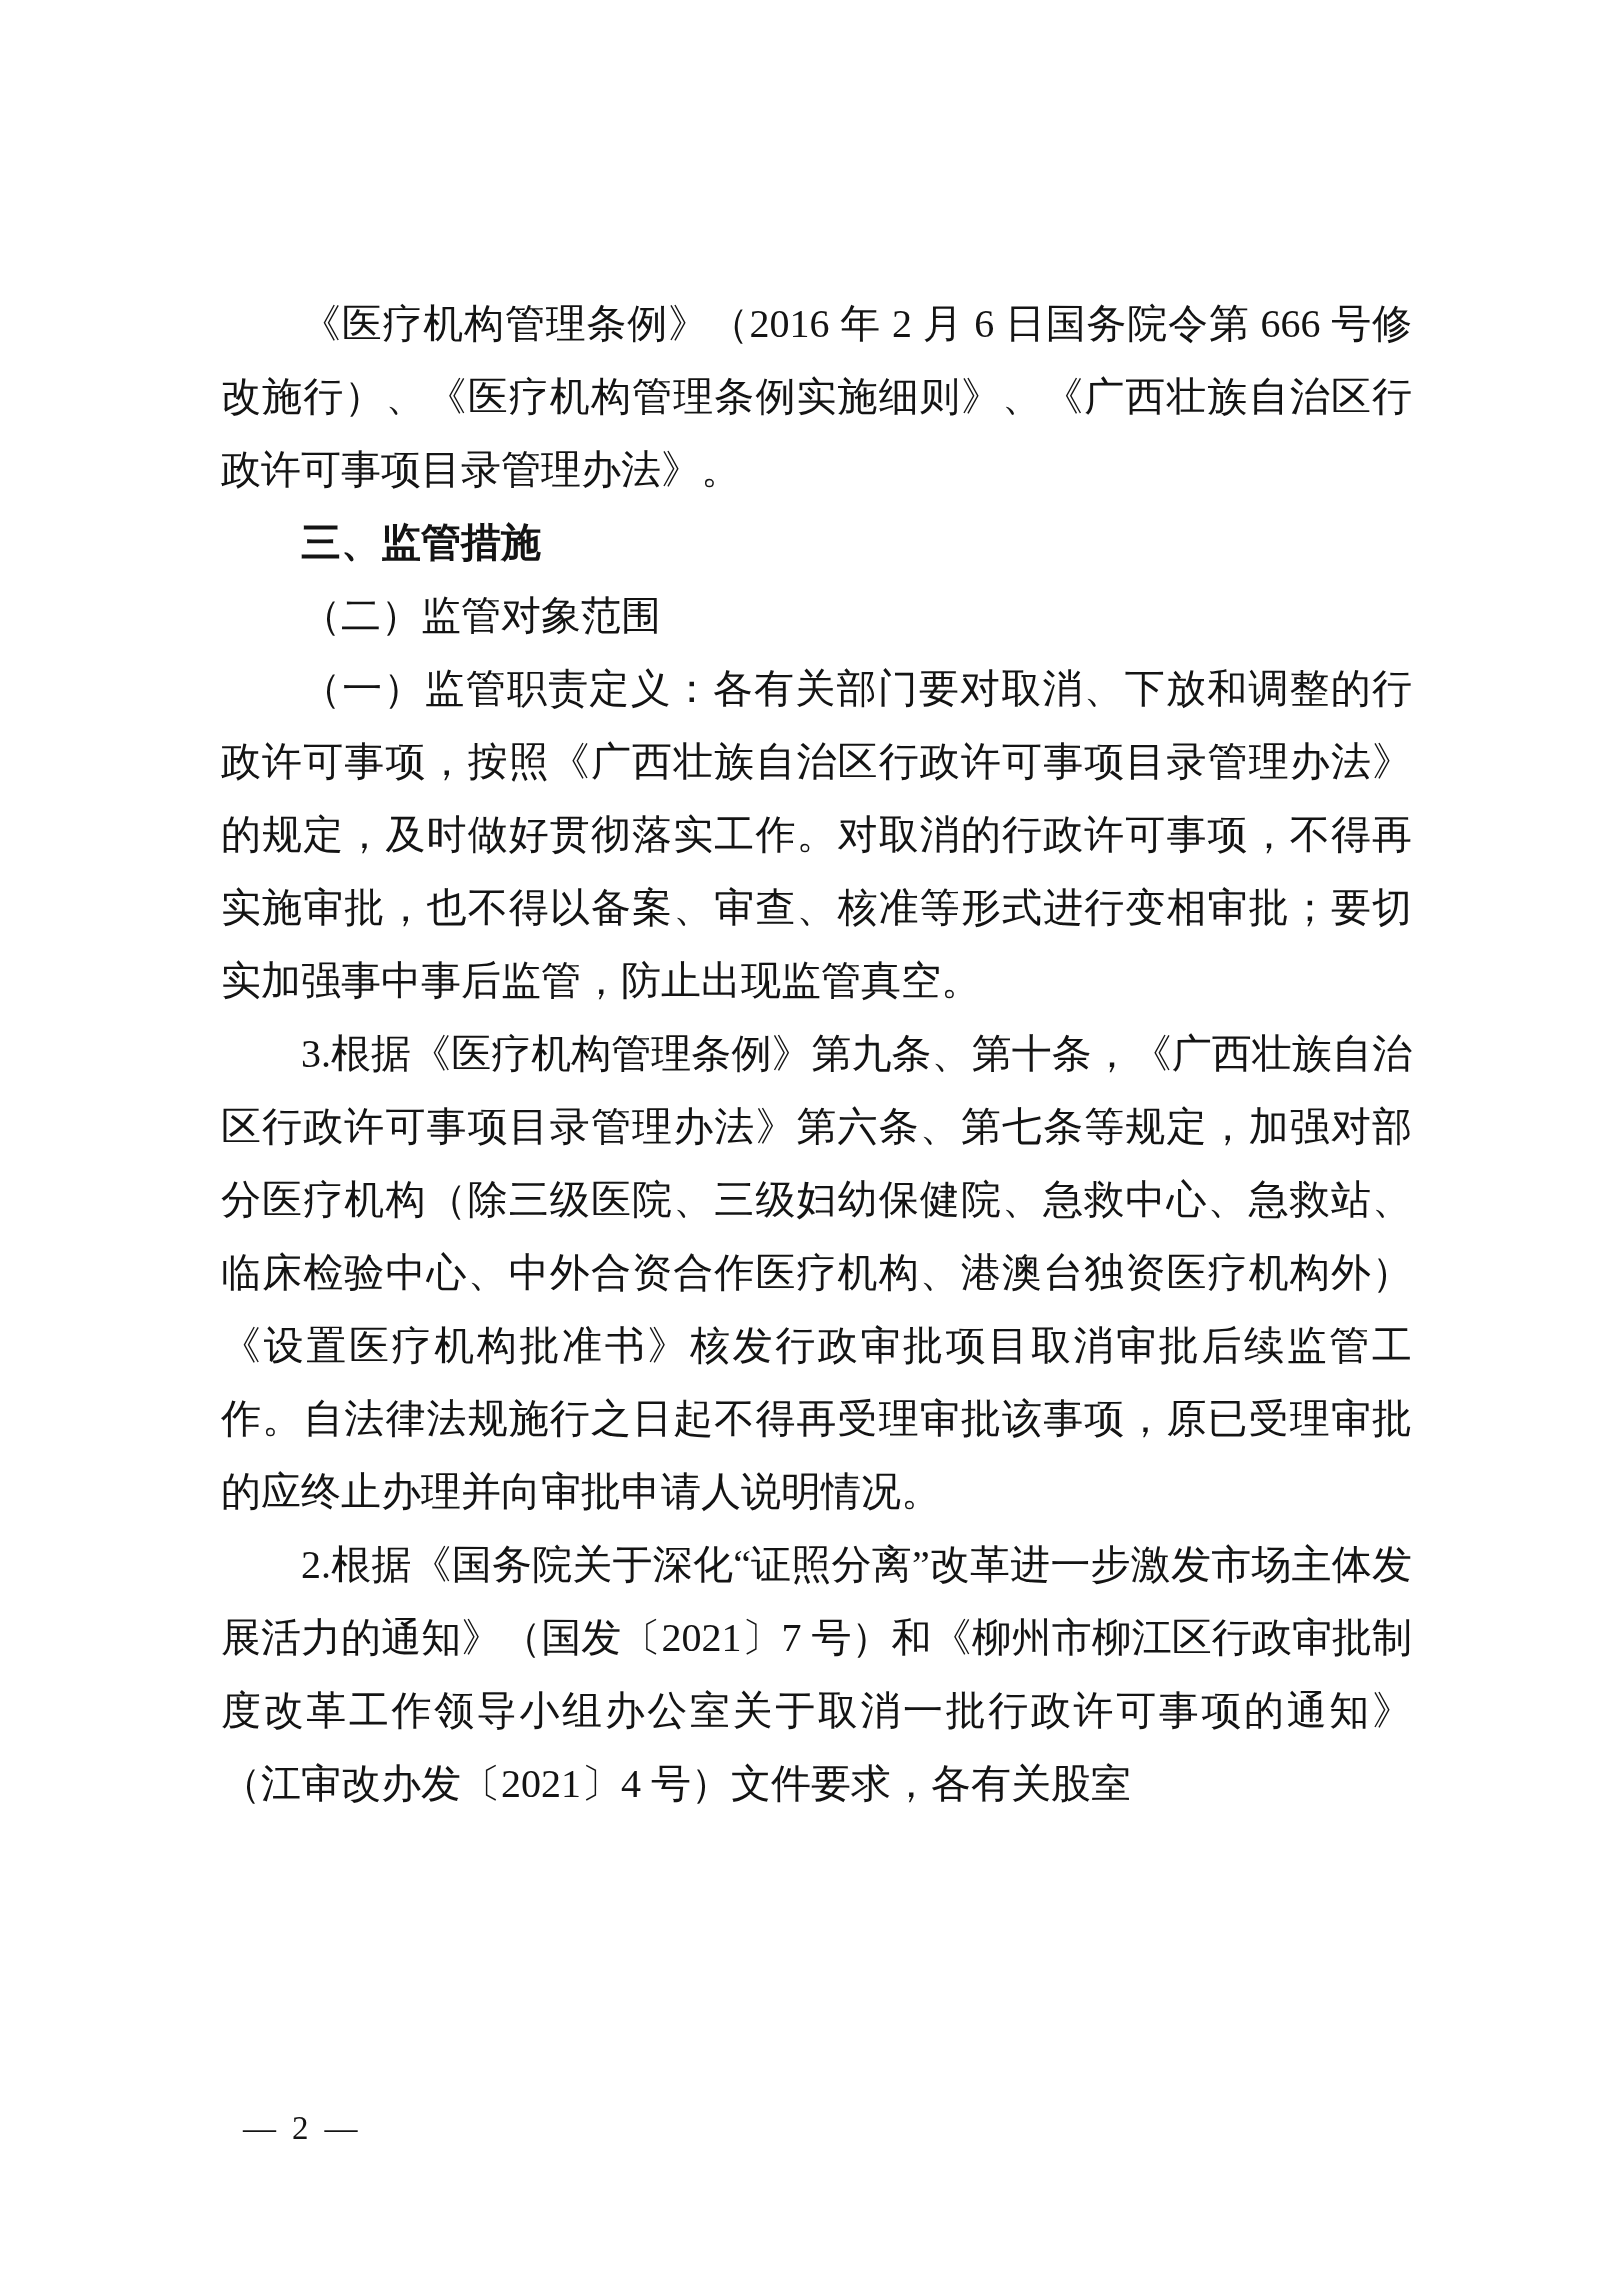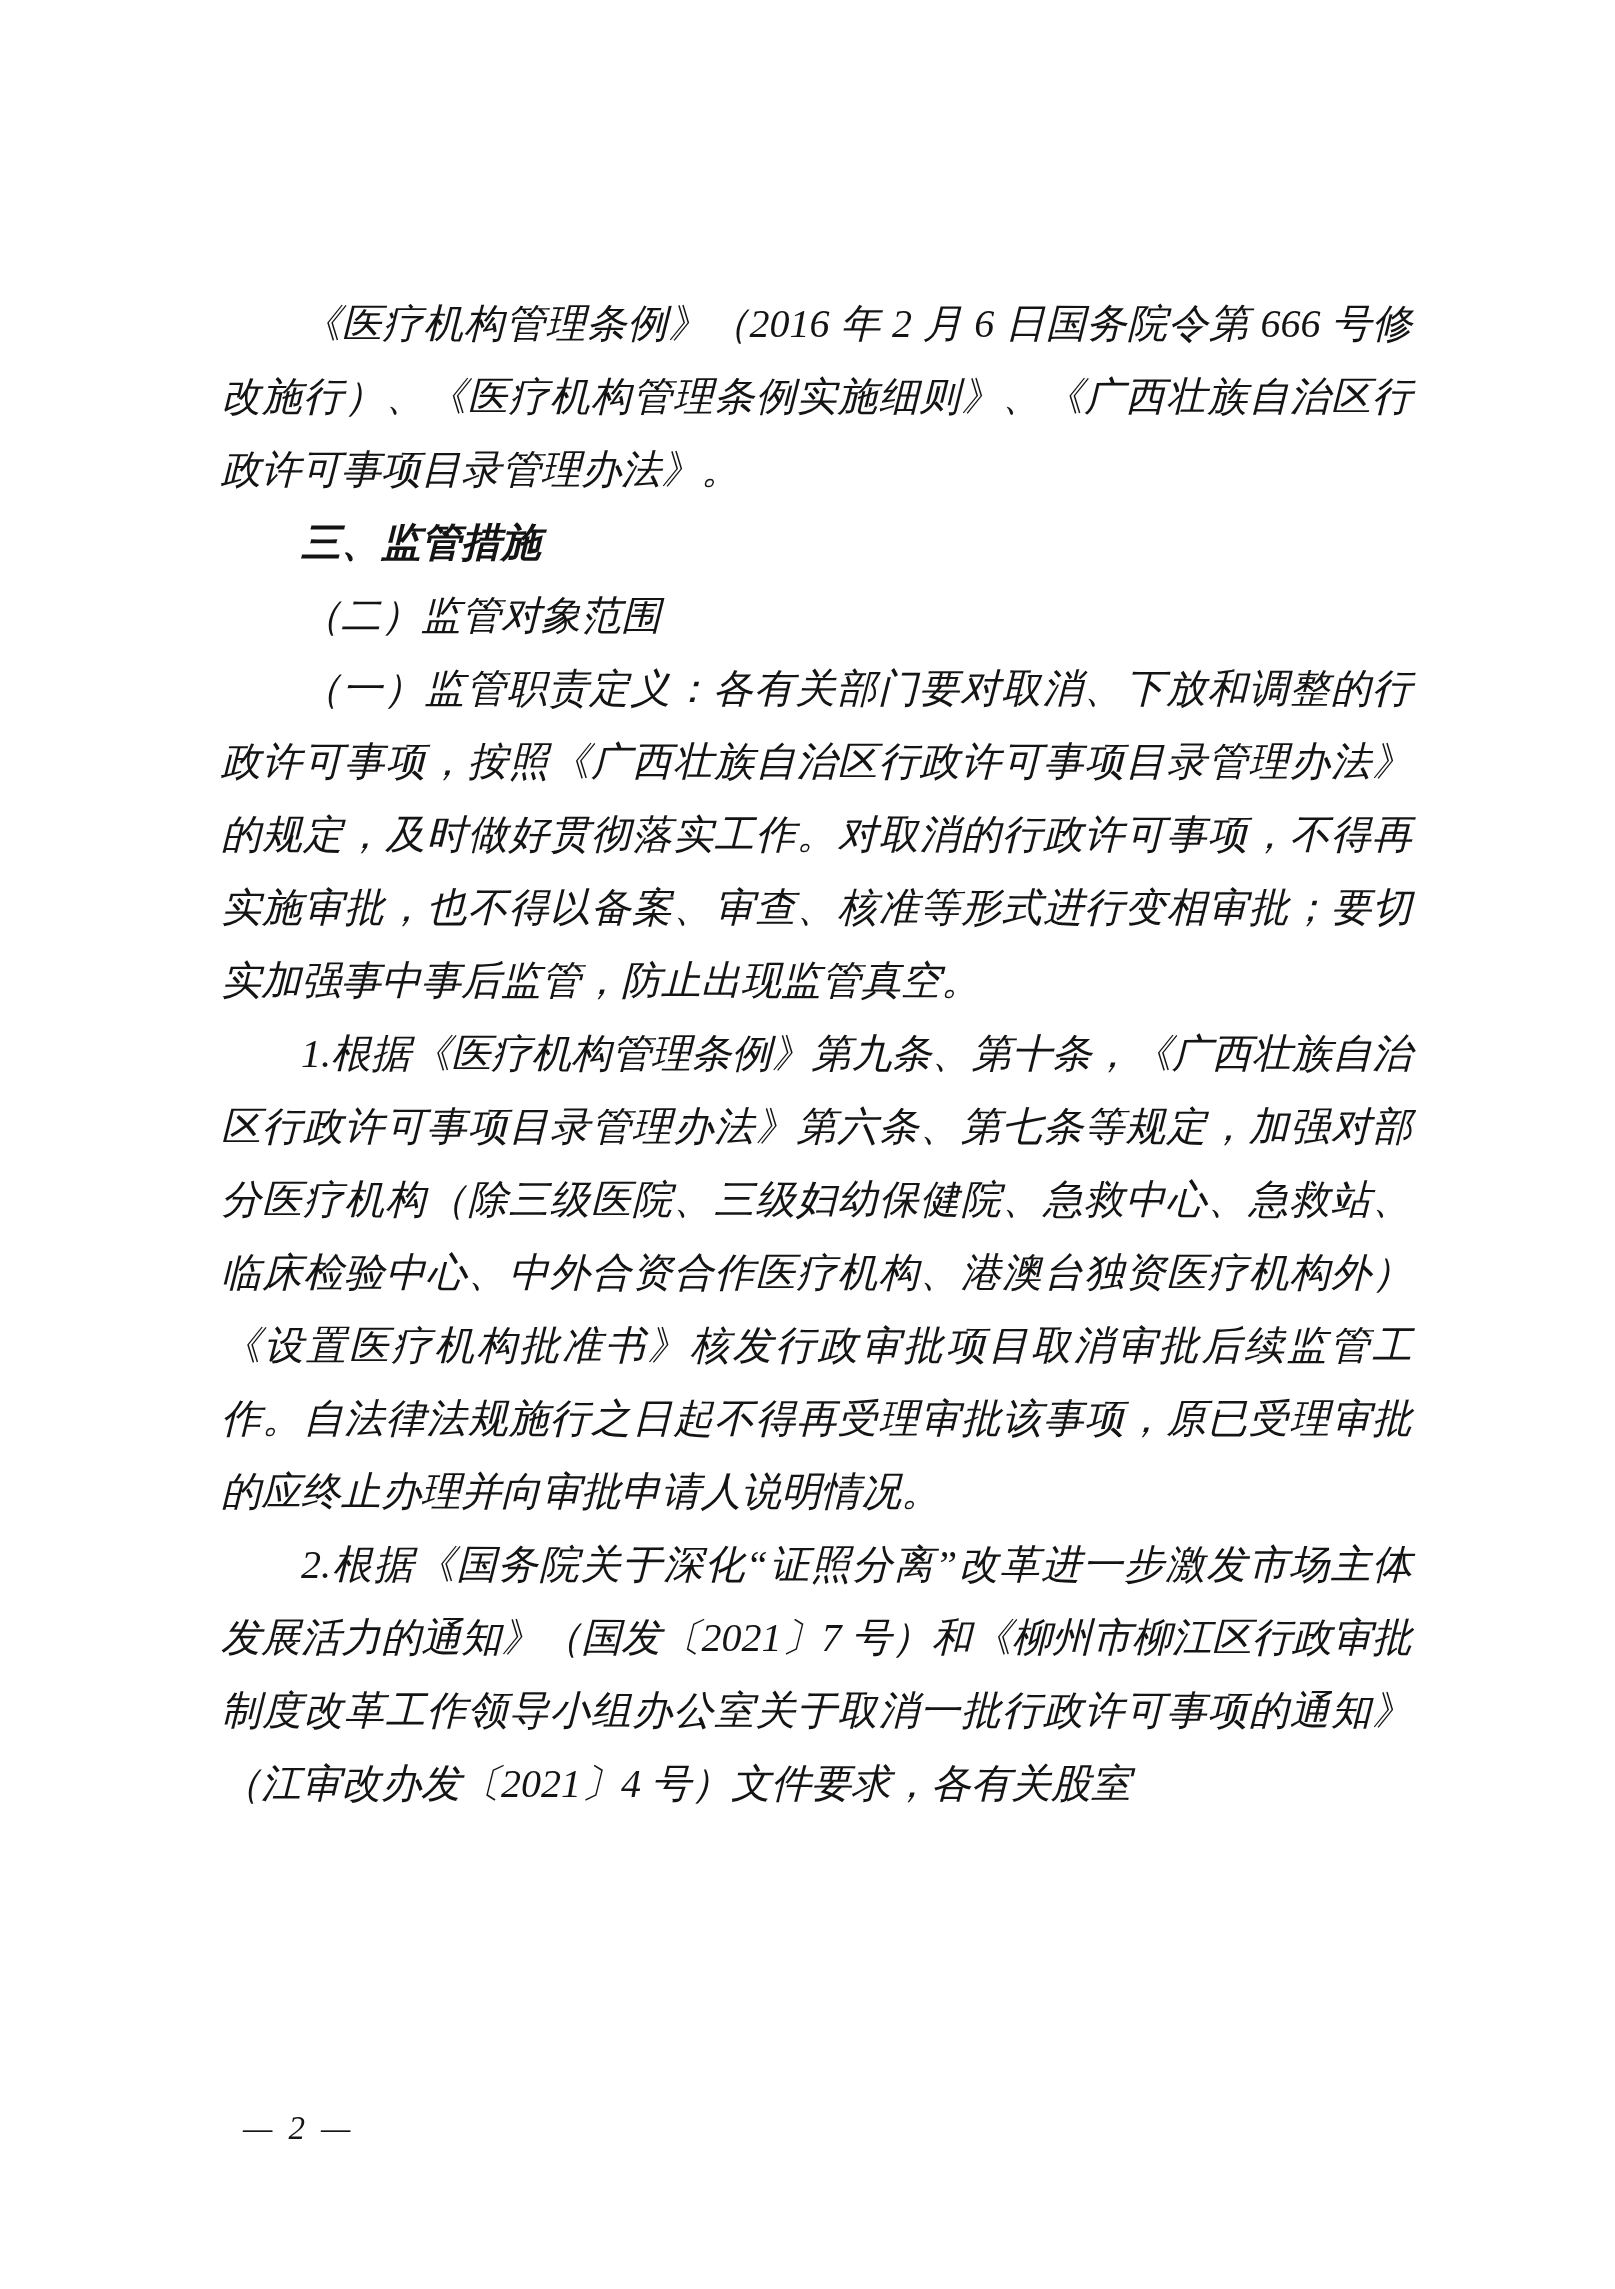--- a/index.html
+++ b/index.html
@@ -15,7 +15,6 @@
     overflow: hidden;
     font-family: "Liberation Serif", serif;
     color: #141414;
-    font-style: italic;
   }
   .text-block {
     position: absolute;

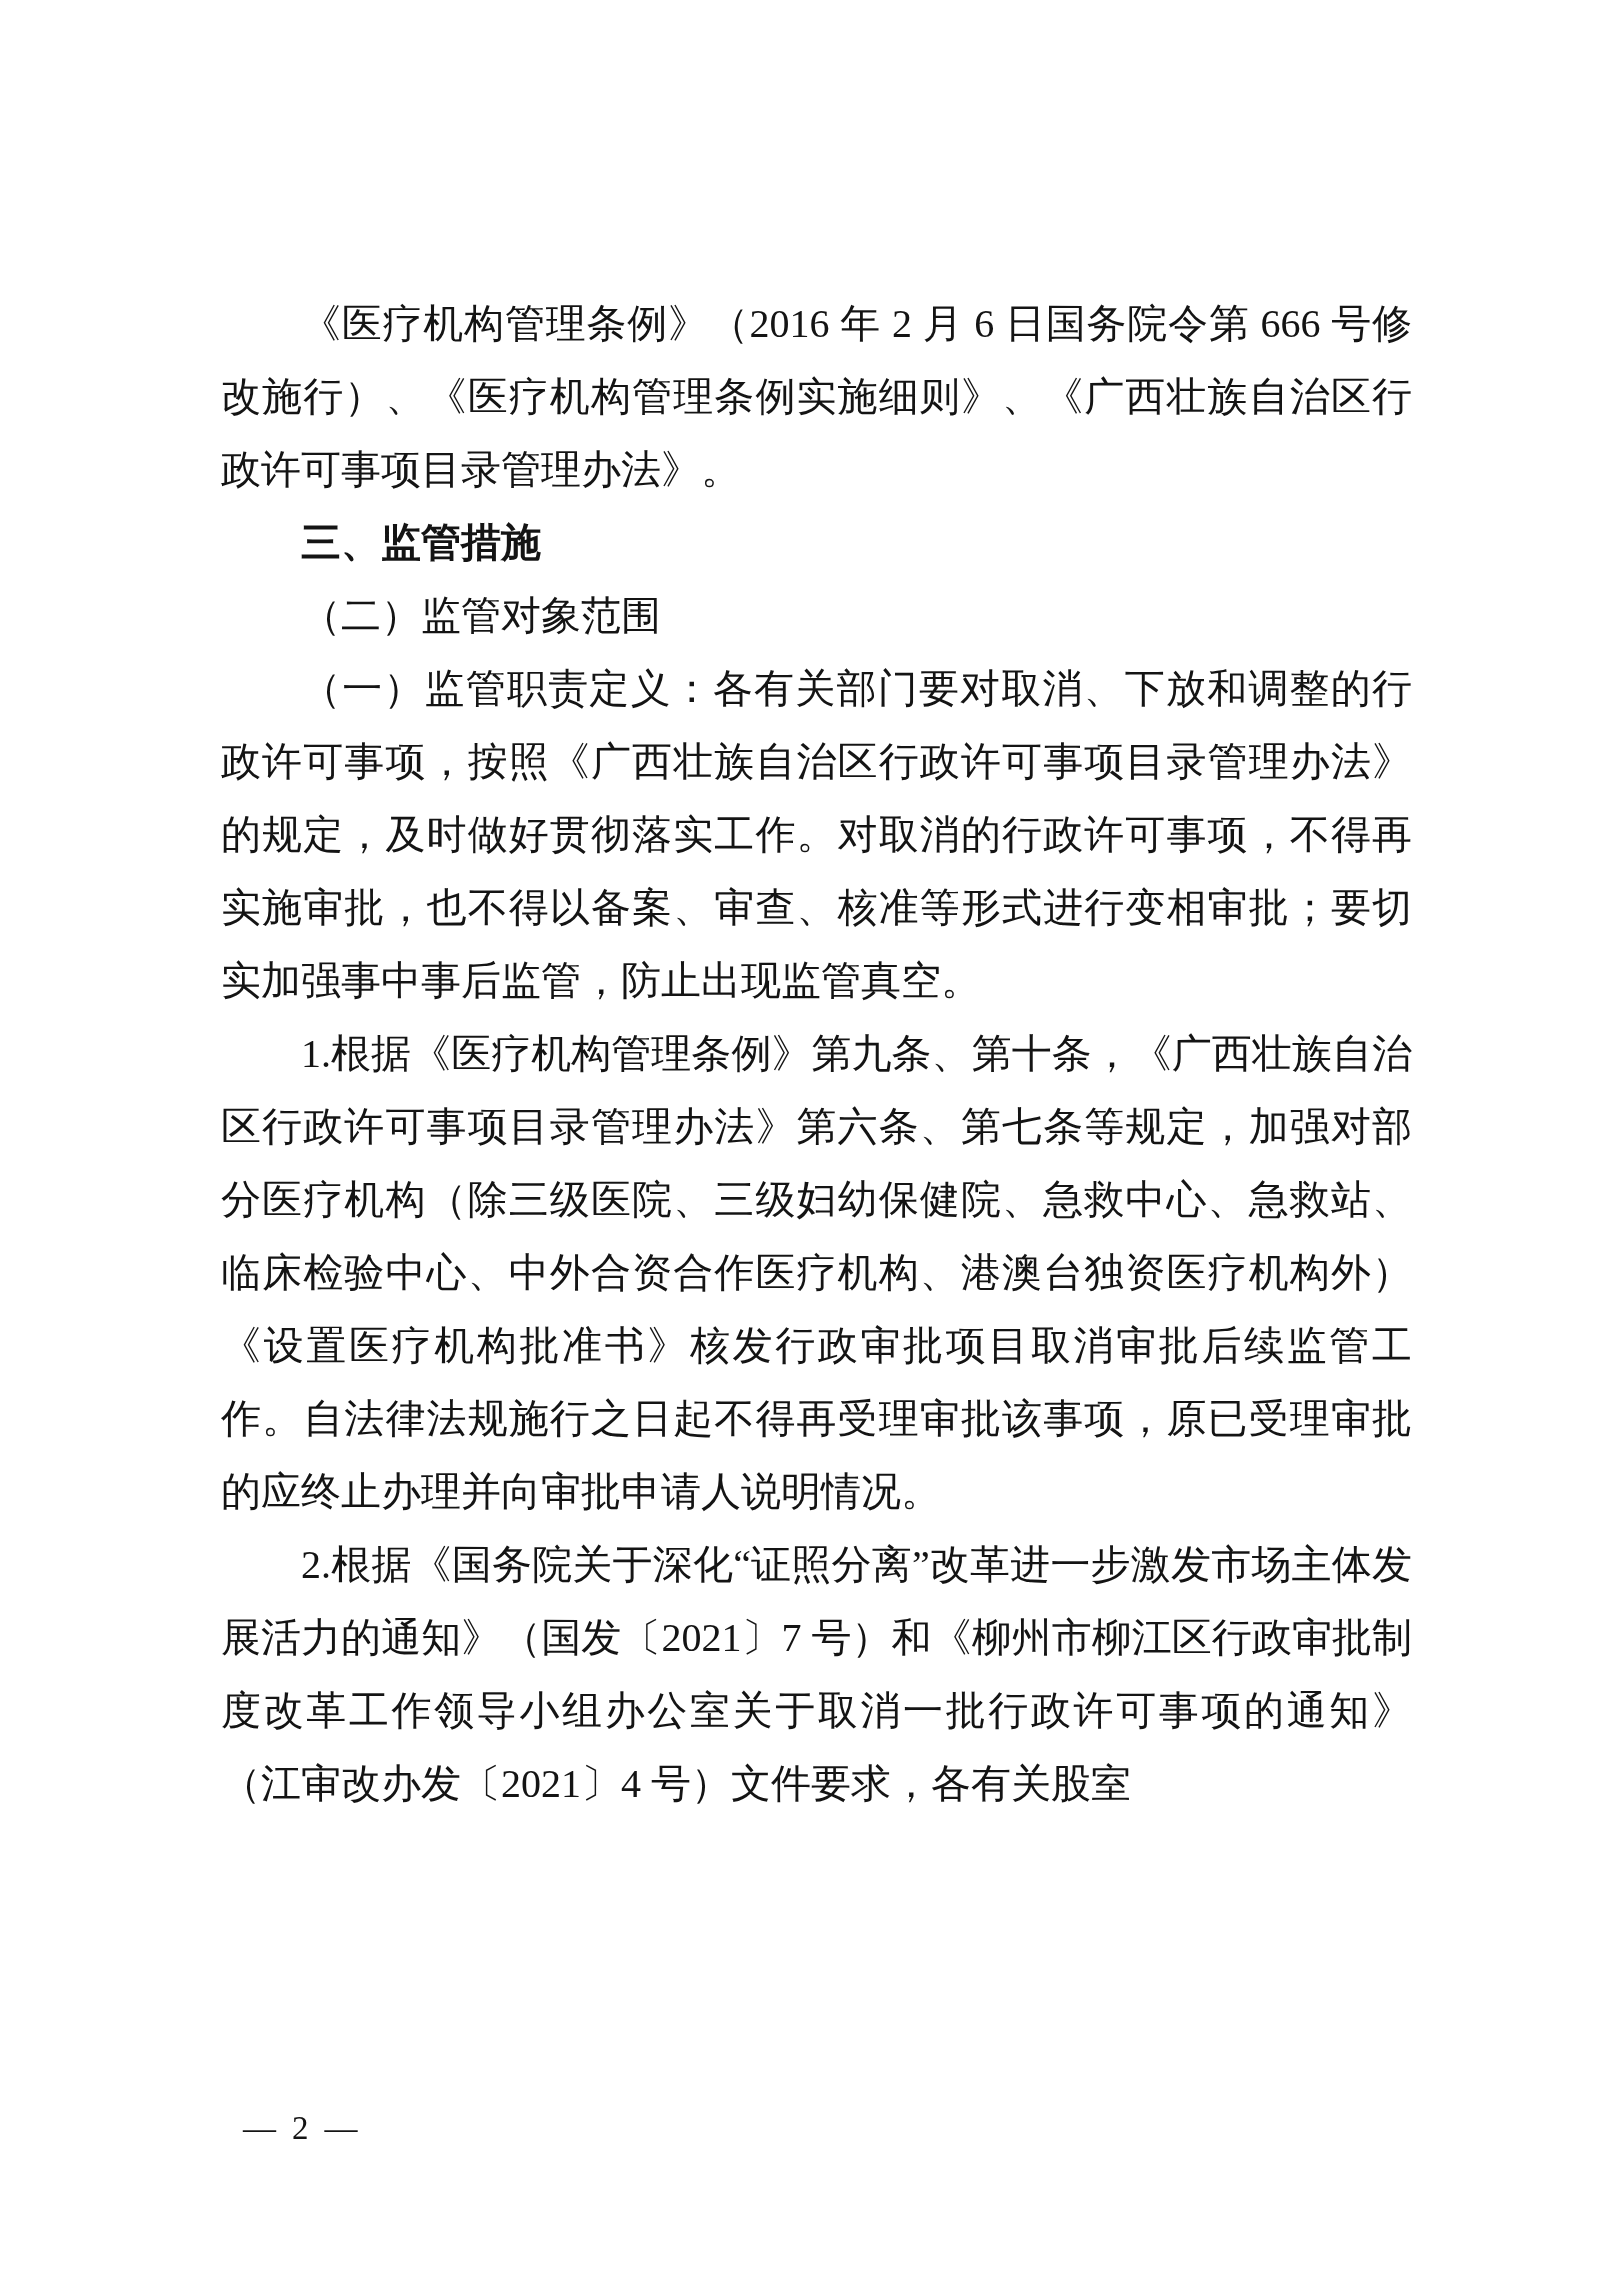--- a/index.html
+++ b/index.html
@@ -57,7 +57,7 @@
     <p class="heading">三、监管措施</p>
     <p>（二）监管对象范围</p>
     <p>（一）监管职责定义：各有关部门要对取消、下放和调整的行政许可事项，按照《广西壮族自治区行政许可事项目录管理办法》的规定，及时做好贯彻落实工作。对取消的行政许可事项，不得再实施审批，也不得以备案、审查、核准等形式进行变相审批；要切实加强事中事后监管，防止出现监管真空。</p>
-    <p>1.根据《医疗机构管理条例》第九条、第十条，《广西壮族自治区行政许可事项目录管理办法》第六条、第七条等规定，加强对部分医疗机构（除三级医院、三级妇幼保健院、急救中心、急救站、临床检验中心、中外合资合作医疗机构、港澳台独资医疗机构外）《设置医疗机构批准书》核发行政审批项目取消审批后续监管工作。自法律法规施行之日起不得再受理审批该事项，原已受理审批的应终止办理并向审批申请人说明情况。</p>
+    <p>3.根据《医疗机构管理条例》第九条、第十条，《广西壮族自治区行政许可事项目录管理办法》第六条、第七条等规定，加强对部分医疗机构（除三级医院、三级妇幼保健院、急救中心、急救站、临床检验中心、中外合资合作医疗机构、港澳台独资医疗机构外）《设置医疗机构批准书》核发行政审批项目取消审批后续监管工作。自法律法规施行之日起不得再受理审批该事项，原已受理审批的应终止办理并向审批申请人说明情况。</p>
     <p>2.根据《国务院关于深化“证照分离”改革进一步激发市场主体发展活力的通知》（国发〔2021〕7 号）和《柳州市柳江区行政审批制度改革工作领导小组办公室关于取消一批行政许可事项的通知》（江审改办发〔2021〕4 号）文件要求，各有关股室</p>
   </div>
 

